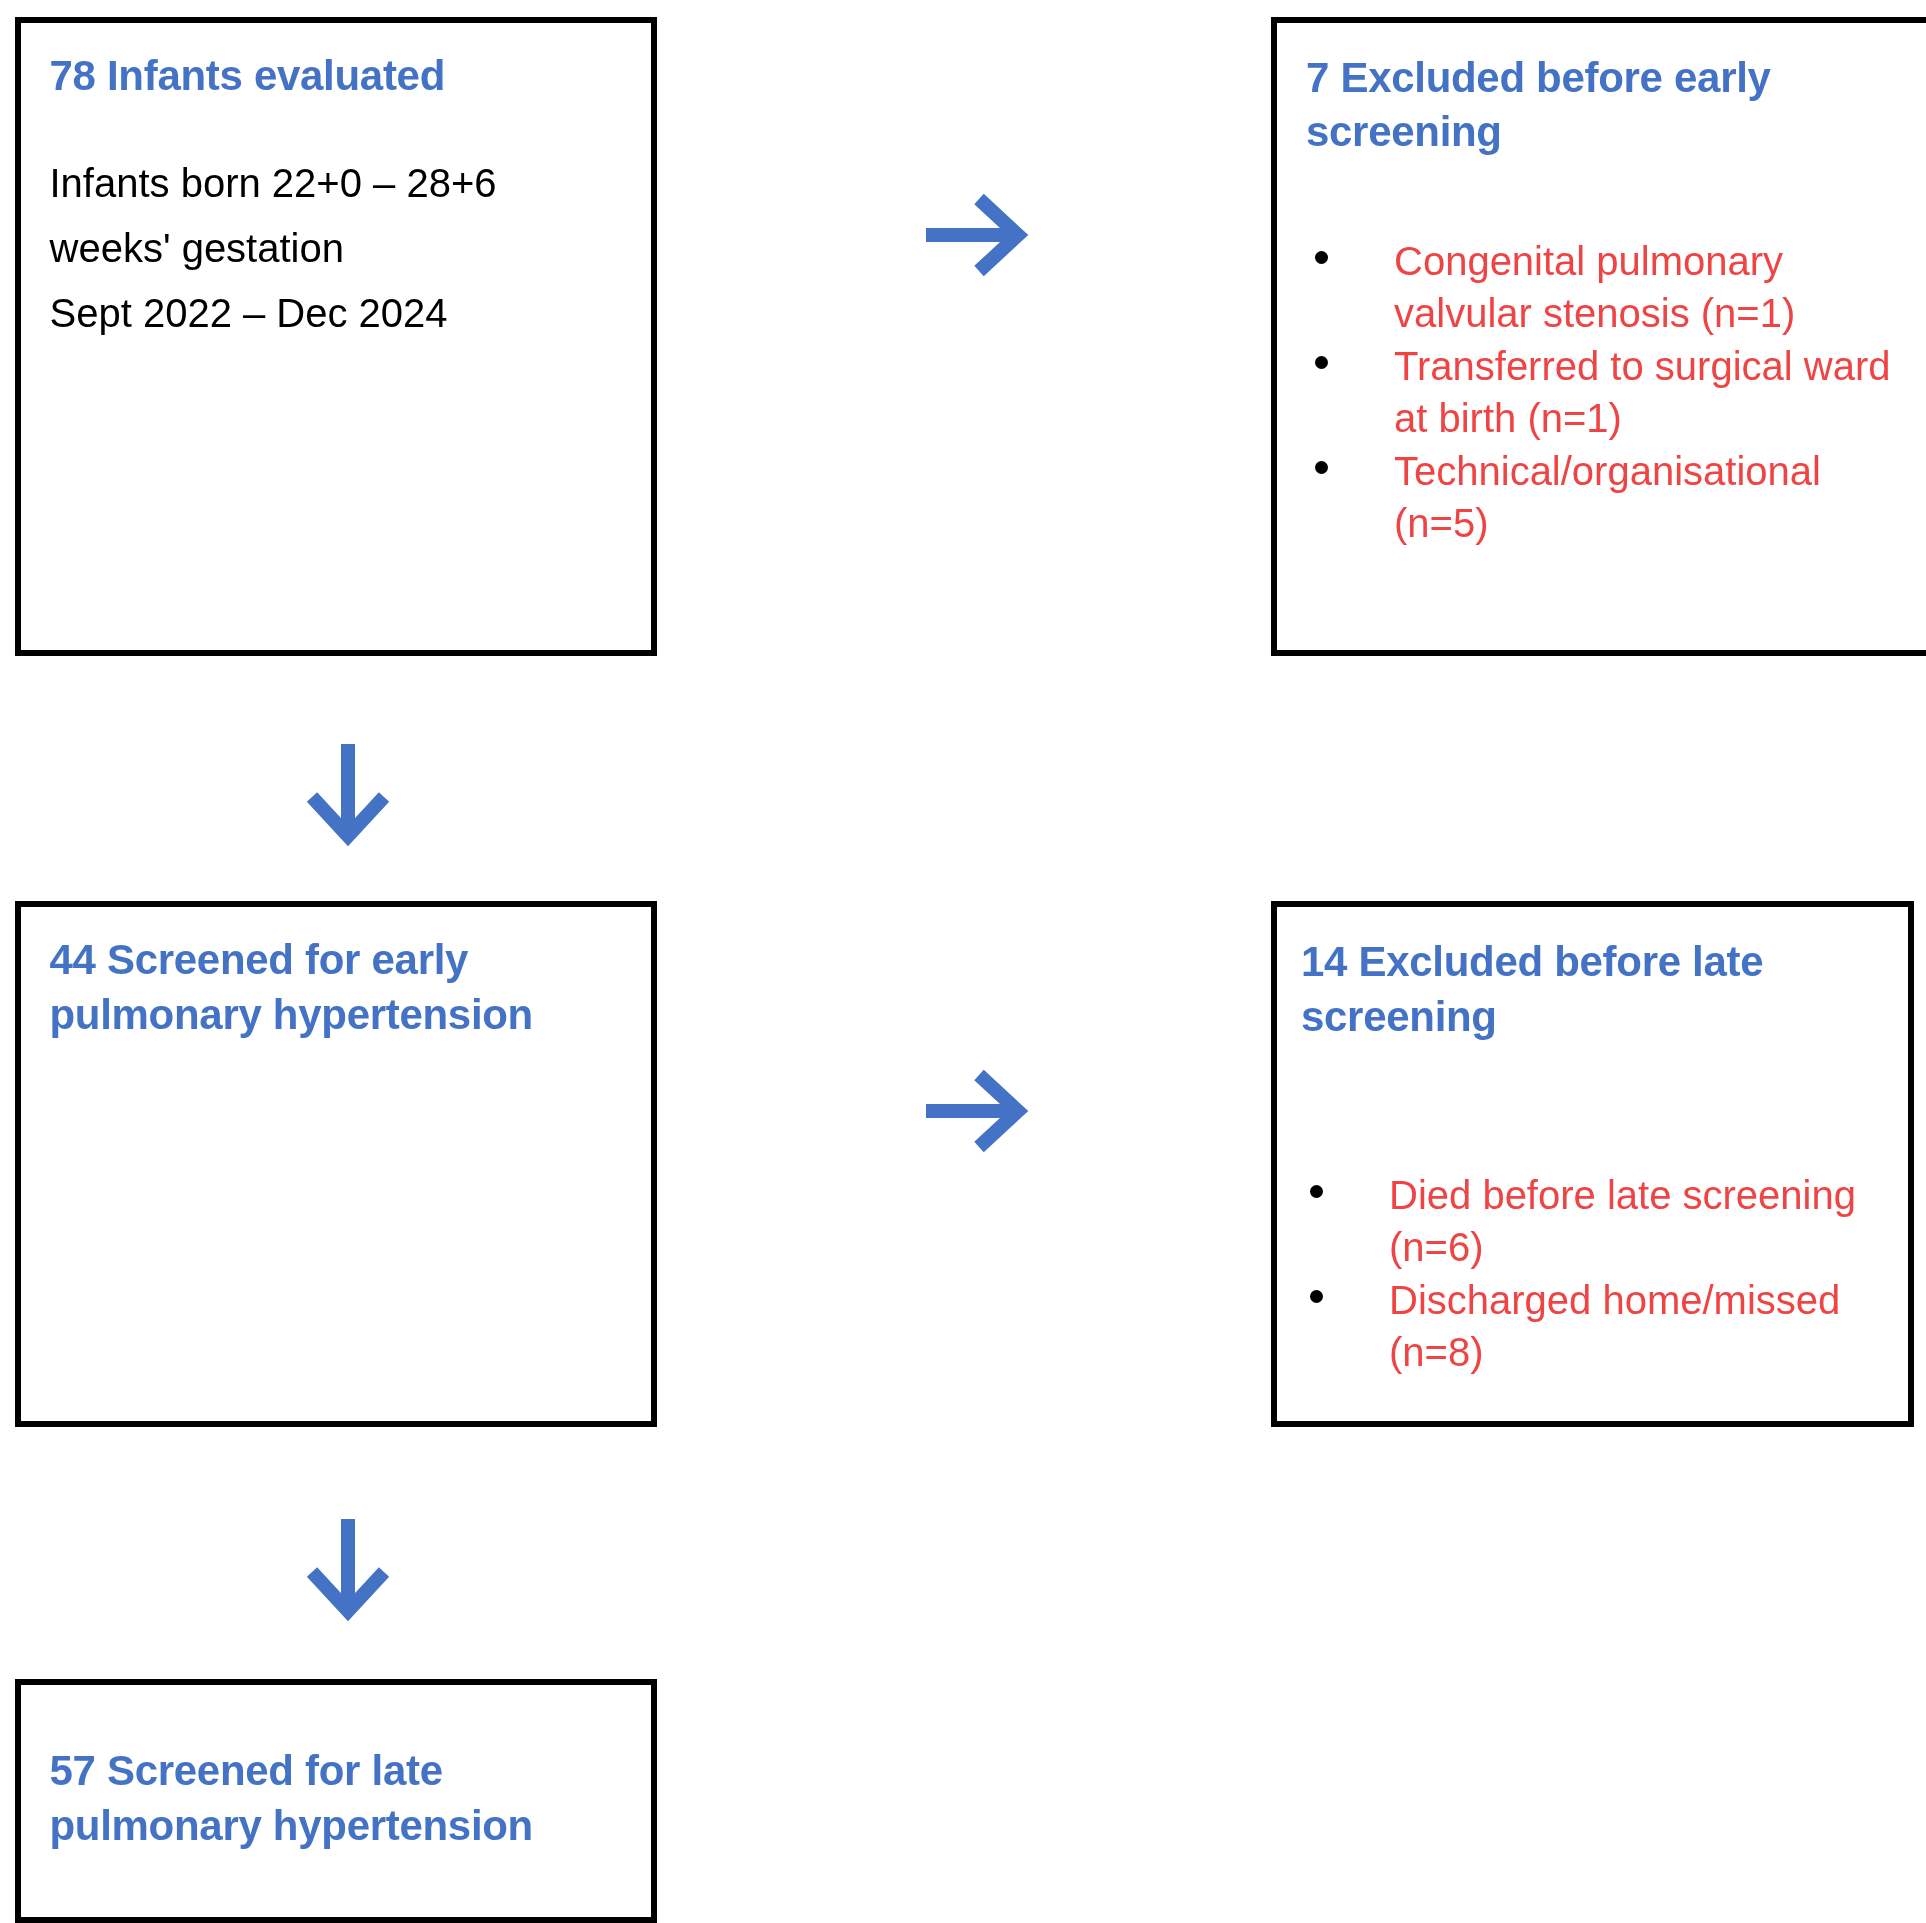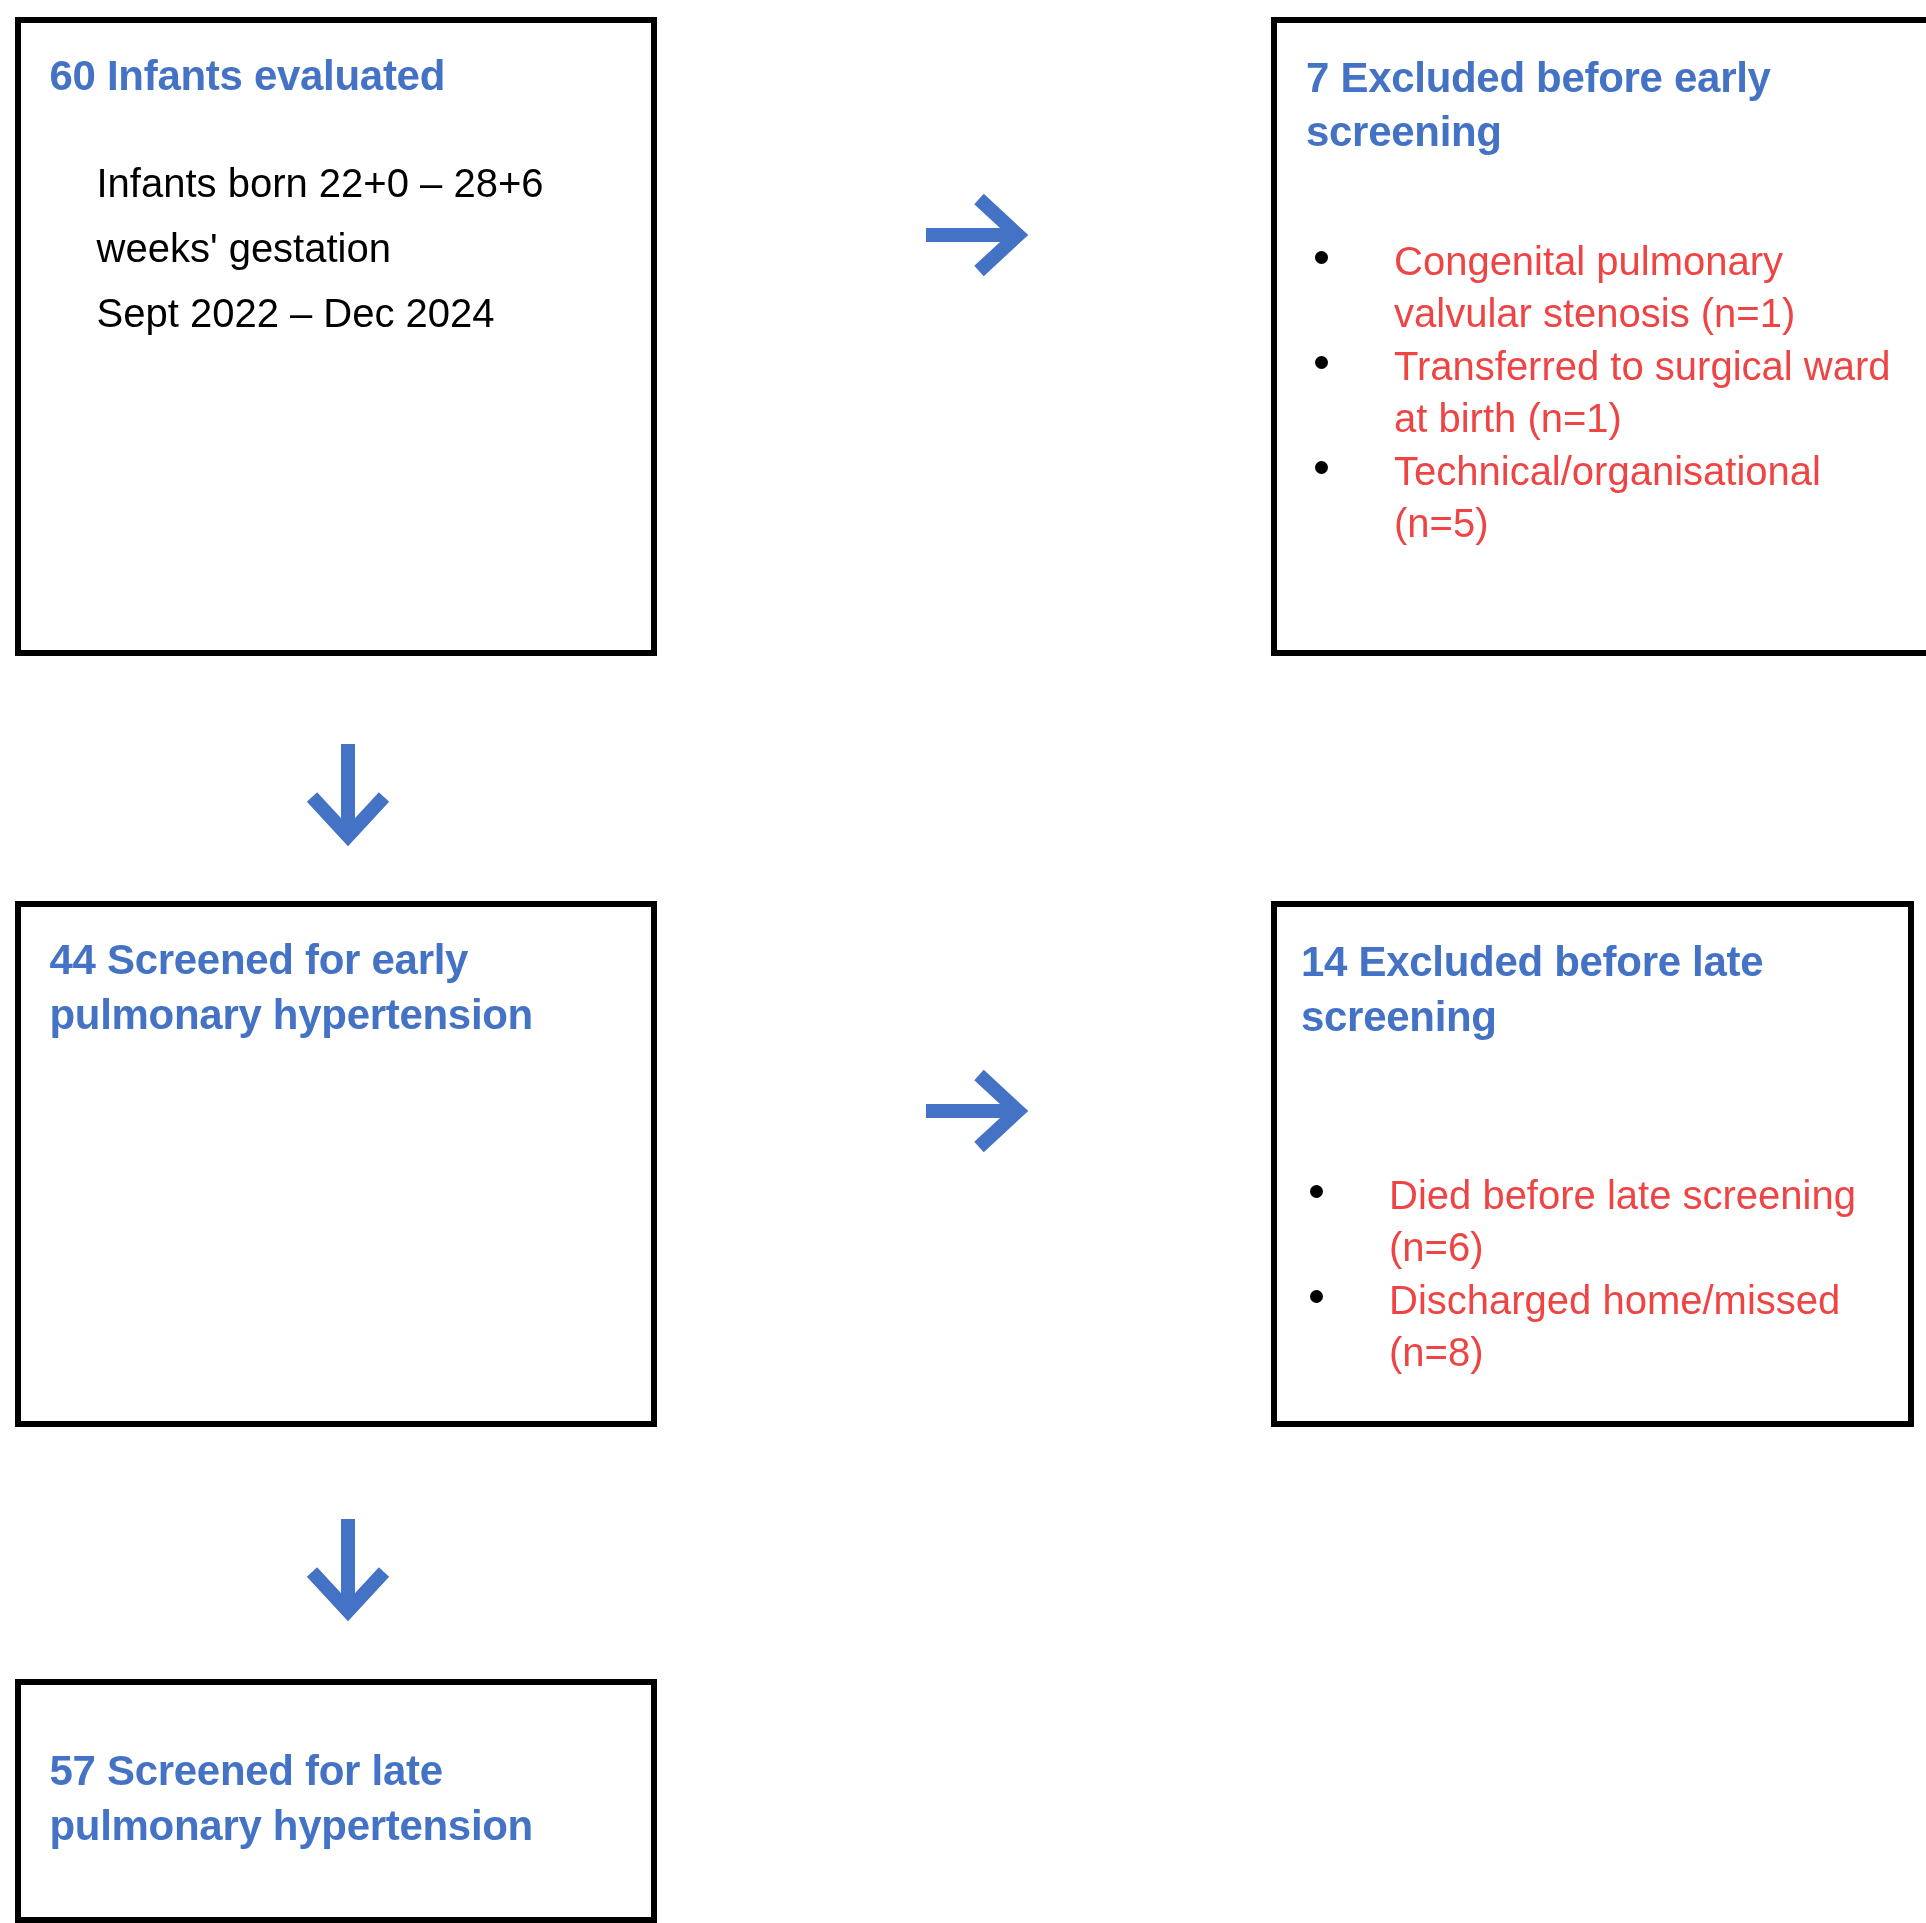--- a/index.html
+++ b/index.html
@@ -105,7 +105,7 @@
 <div id="canvas">
 
   <div class="flow-box box-r1c1">
-    <p class="box-title">60 Infants evaluated</p>
+    <p class="box-title">78 Infants evaluated</p>
     <div class="spacer-gap"></div>
     <p class="box-body">
       <span class="body-line">Infants born 22+0 – 28+6</span>

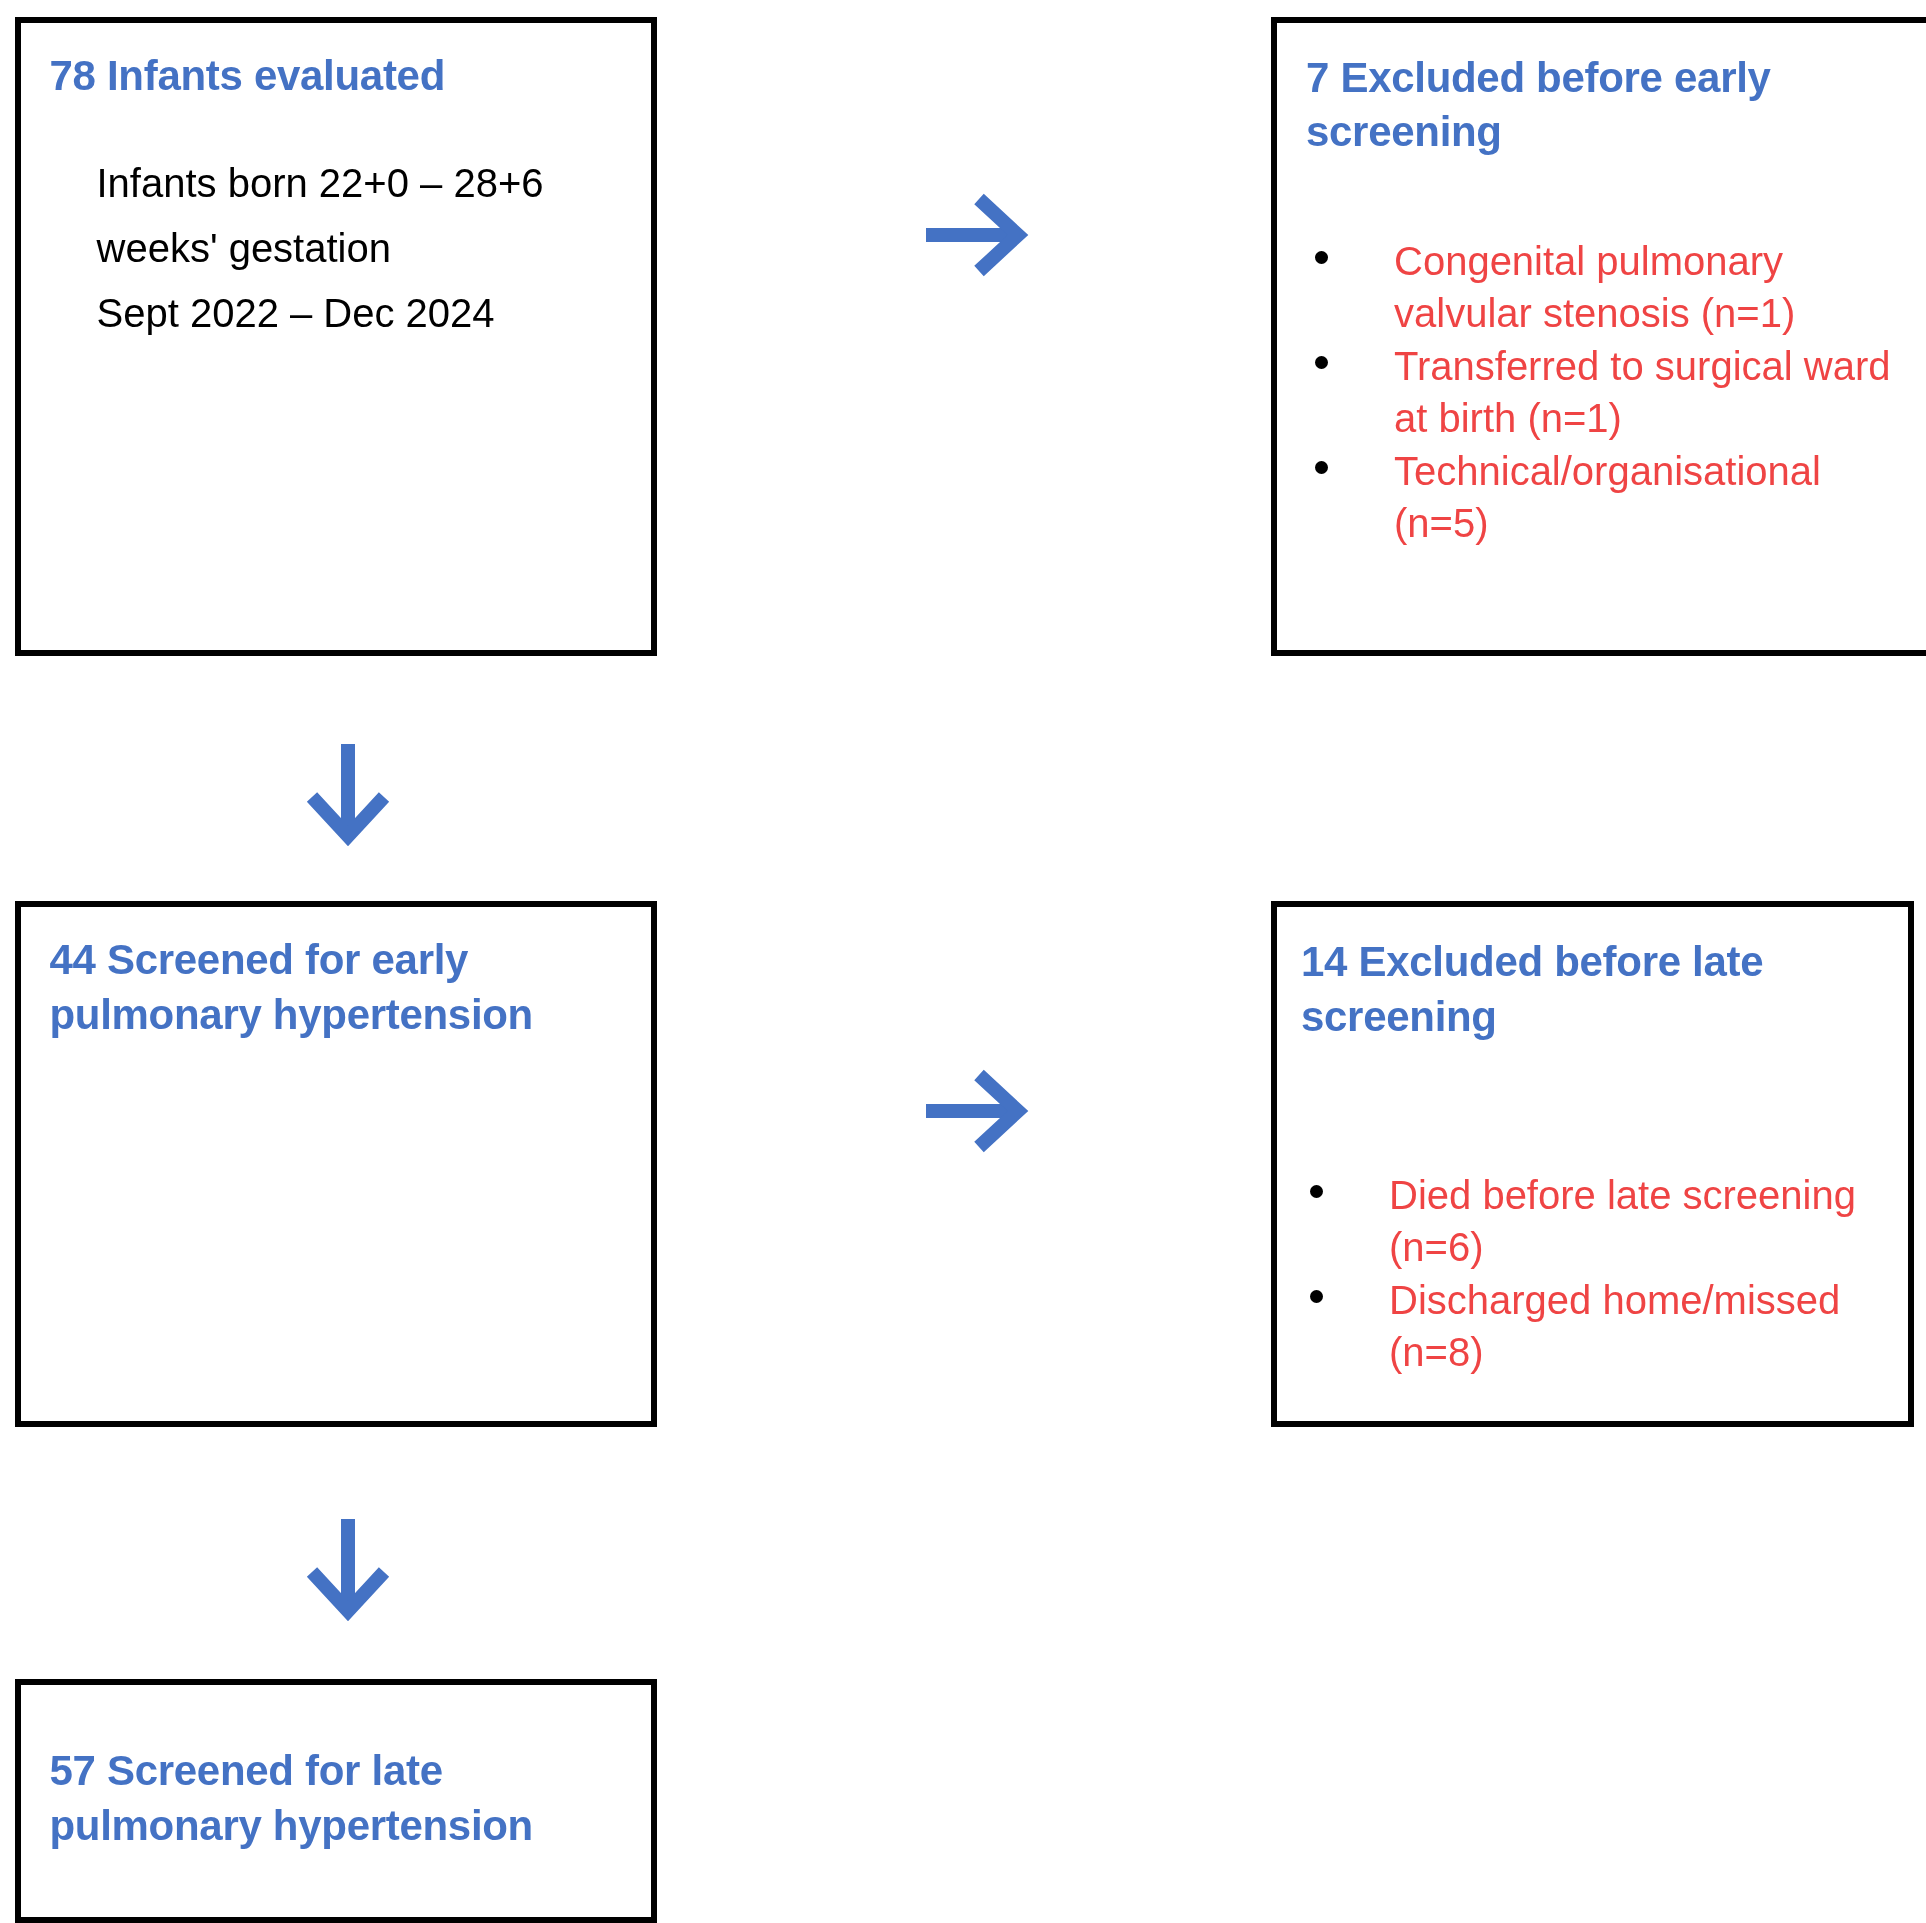--- a/index.html
+++ b/index.html
@@ -53,7 +53,7 @@
     margin: 0;
     font-weight: normal;
   }
-  .box-body .body-line { display: block; margin-left: 47px; }
+  .box-body .body-line { display: block; }
 
   .spacer-gap { height: 48px; }
   .spacer-gap-sm { height: 75px; }

